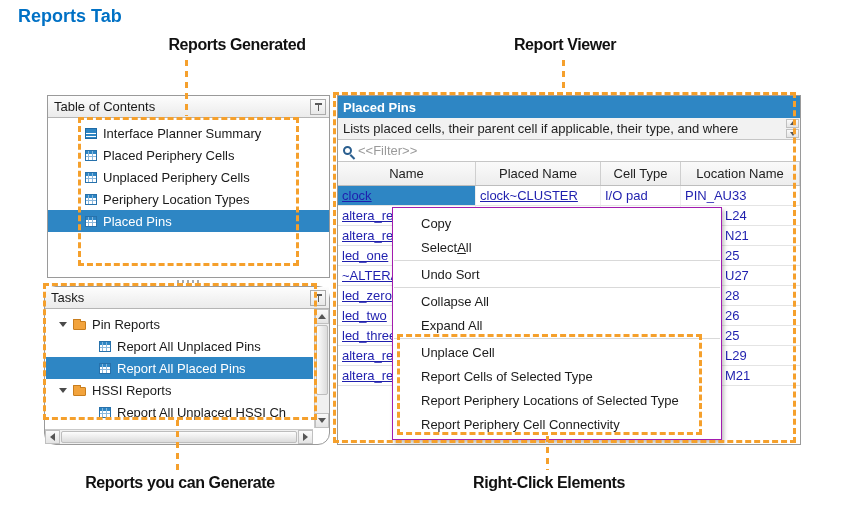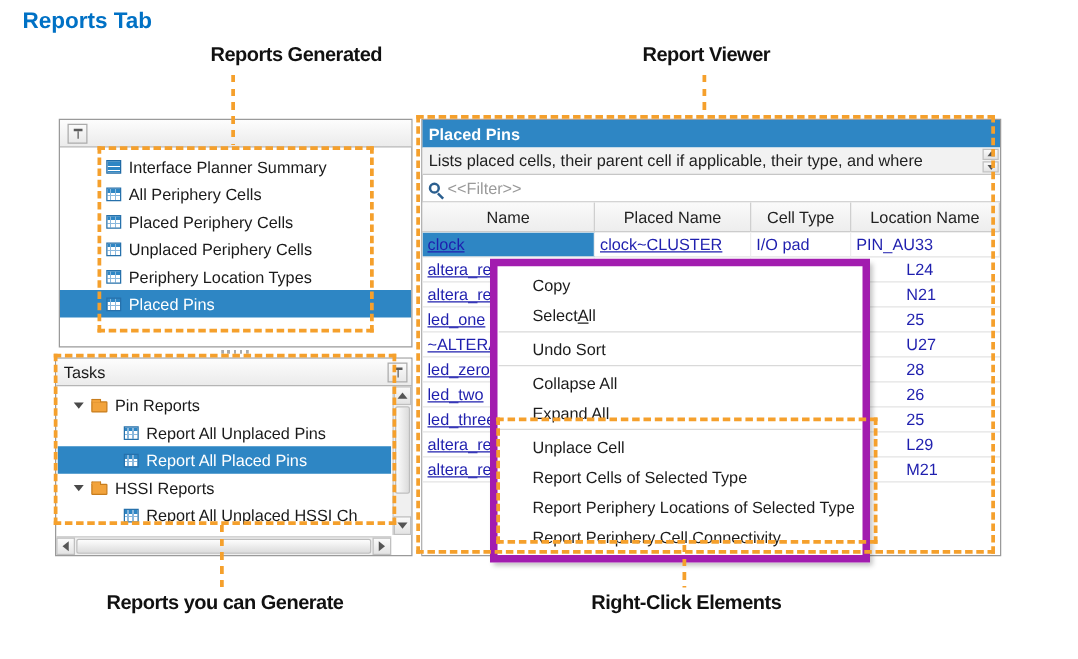--- a/index.html
+++ b/index.html
@@ -124,6 +124,7 @@
 
   <div class="panel" style="left:47px;top:95px;width:283px;height:183px;">
     <div class="panel-header">
+      <span class="ph-label">Table of Contents</span>
       <span class="pin-btn">
           <span class="pin-glyph"></span>
         </span>

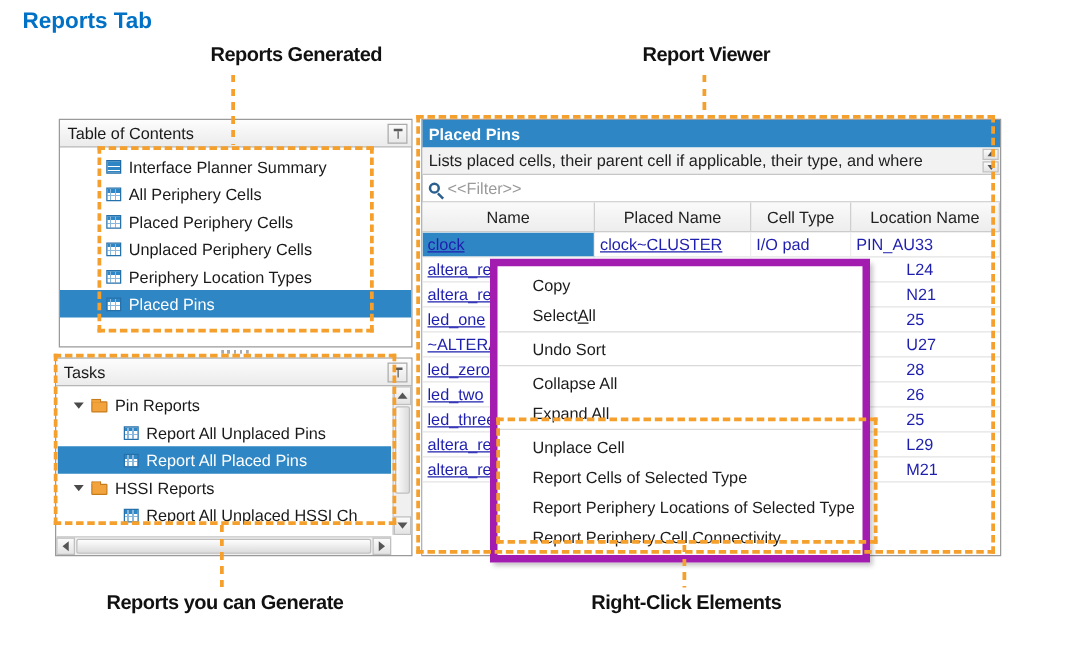--- a/index.html
+++ b/index.html
@@ -136,10 +136,6 @@
         </div>
         <div class="toc-item">
           <span class="icon-table"></span>
-          <span>All Periphery Cells</span>
-        </div>
-        <div class="toc-item">
-          <span class="icon-table"></span>
           <span>Placed Periphery Cells</span>
         </div>
         <div class="toc-item">

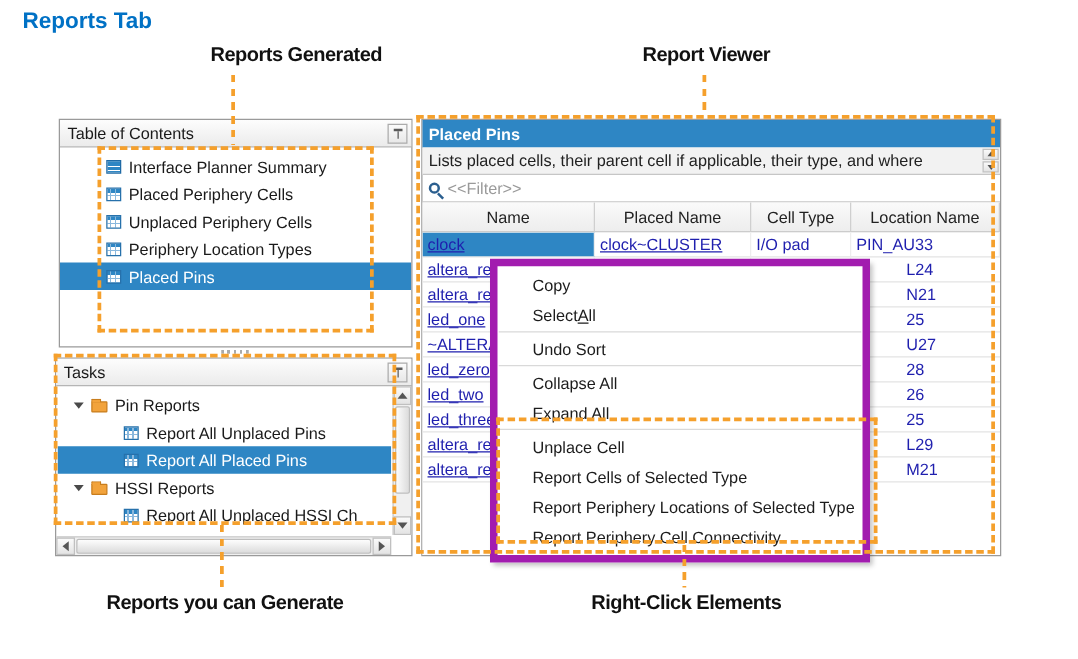--- a/index.html
+++ b/index.html
@@ -101,7 +101,7 @@
   .g-cell.frag{padding-left:44px;border-right:none;}
 
   
-  .ctx-menu{position:absolute;left:392px;top:207px;width:304px;background:#fff;border:6px solid #a21caf;
+  .ctx-menu{position:absolute;left:392px;top:207px;width:330px;background:#fff;border:1px solid #a21caf;
     box-shadow:2px 3px 4px rgba(0,0,0,0.25);z-index:4;padding:3px 0;}
   .ctx-item{height:24px;display:flex;align-items:center;padding-left:28px;font-size:13px;color:#1c1c1c;white-space:nowrap;}
   .ctx-sep{height:1px;background:#d9d9d9;margin:1px 1px;}

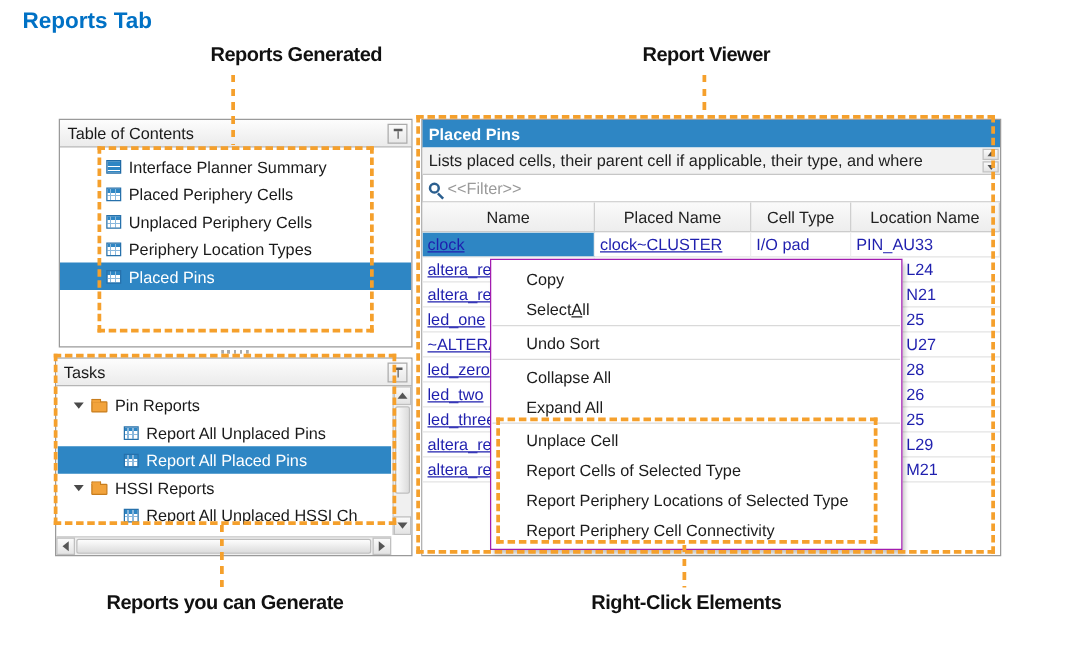--- a/index.html
+++ b/index.html
@@ -155,7 +155,7 @@
 
   <div class="splitter-grip"></div>
 
-  <div class="panel" style="left:44px;top:286px;width:286px;height:159px;">
+  <div class="panel" style="left:44px;top:286px;width:286px;height:159px;border-radius:12px;">
     <div class="panel-header">
       <span class="ph-label">Tasks</span>
       <span class="pin-btn">

